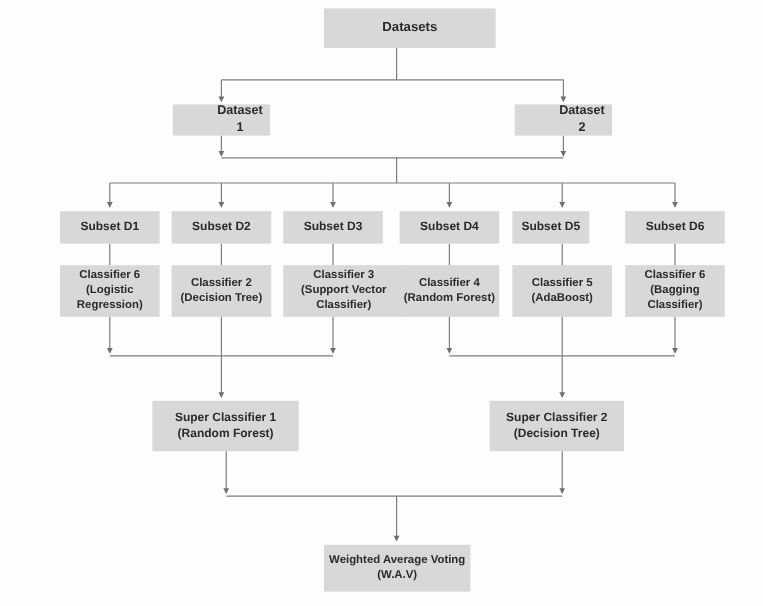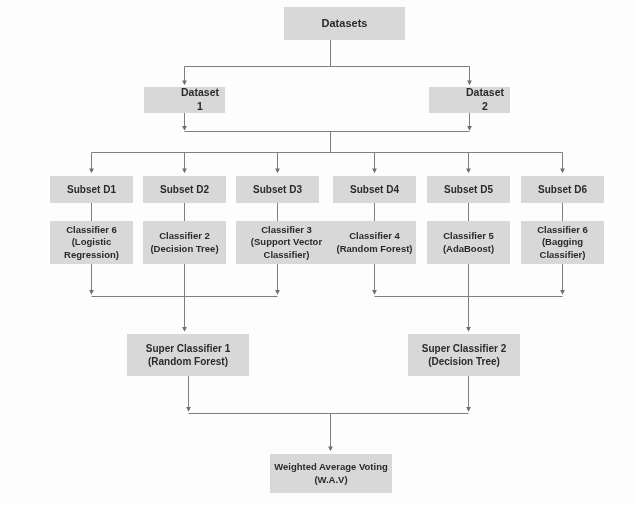--- a/index.html
+++ b/index.html
@@ -95,7 +95,7 @@
     </g>
   </svg>
 
-  <div class="node fs11" style="left:284px;top:7px;width:121px;height:33px">Datasets</div>
+  <div class="node fs11" style="left:270px;top:7px;width:143px;height:33px">Datasets</div>
 
   <div class="node fs105" style="left:144px;top:87px;width:81px;height:26px">Dataset 1</div>
   <div class="node fs105" style="left:429px;top:87px;width:81px;height:26px">Dataset 2</div>

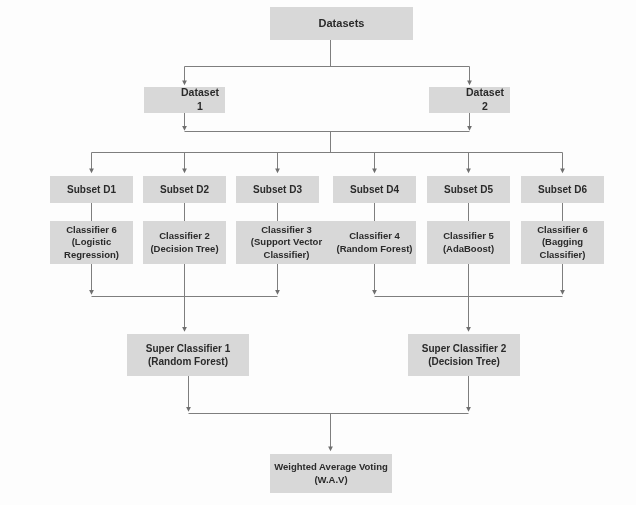--- a/index.html
+++ b/index.html
@@ -104,7 +104,7 @@
   <div class="node fs10" style="left:143px;top:176px;width:83px;height:27px">Subset D2</div>
   <div class="node fs10" style="left:236px;top:176px;width:83px;height:27px">Subset D3</div>
   <div class="node fs10" style="left:333px;top:176px;width:83px;height:27px">Subset D4</div>
-  <div class="node fs10" style="left:427px;top:176px;width:83px;height:27px">Subset D5</div>
+  <div class="node fs10" style="left:427px;top:176px;width:64px;height:27px">Subset D5</div>
   <div class="node fs10" style="left:521px;top:176px;width:83px;height:27px">Subset D6</div>
 
   <div class="node fs95" style="left:50px;top:221px;width:83px;height:43px">Classifier 6

